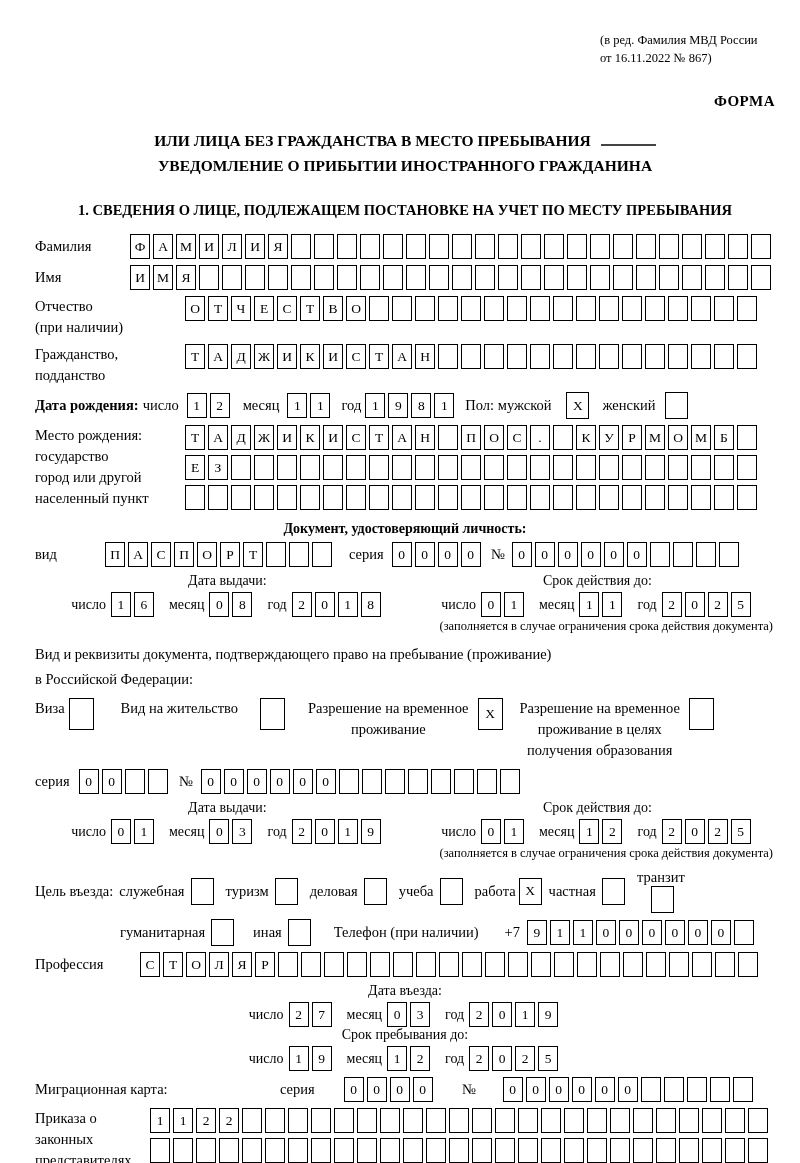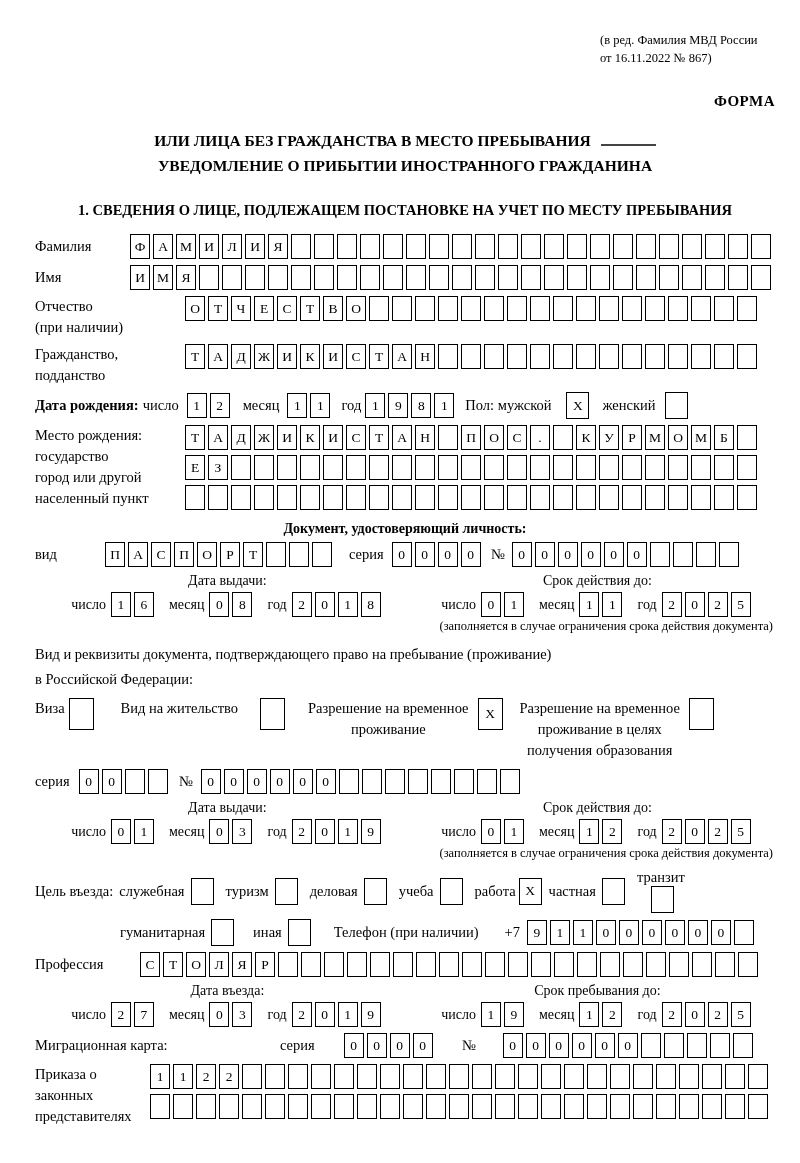--- a/index.html
+++ b/index.html
@@ -642,7 +642,7 @@
       </span>
   </div>
 
-  <div class="dates" style="margin-top:0;">
+  <div class="dates" style="margin-top:0;flex-direction:column;">
     <div class="dcol-l">
       <div class="dhead">Дата въезда:</div>
       <div class="dline">

